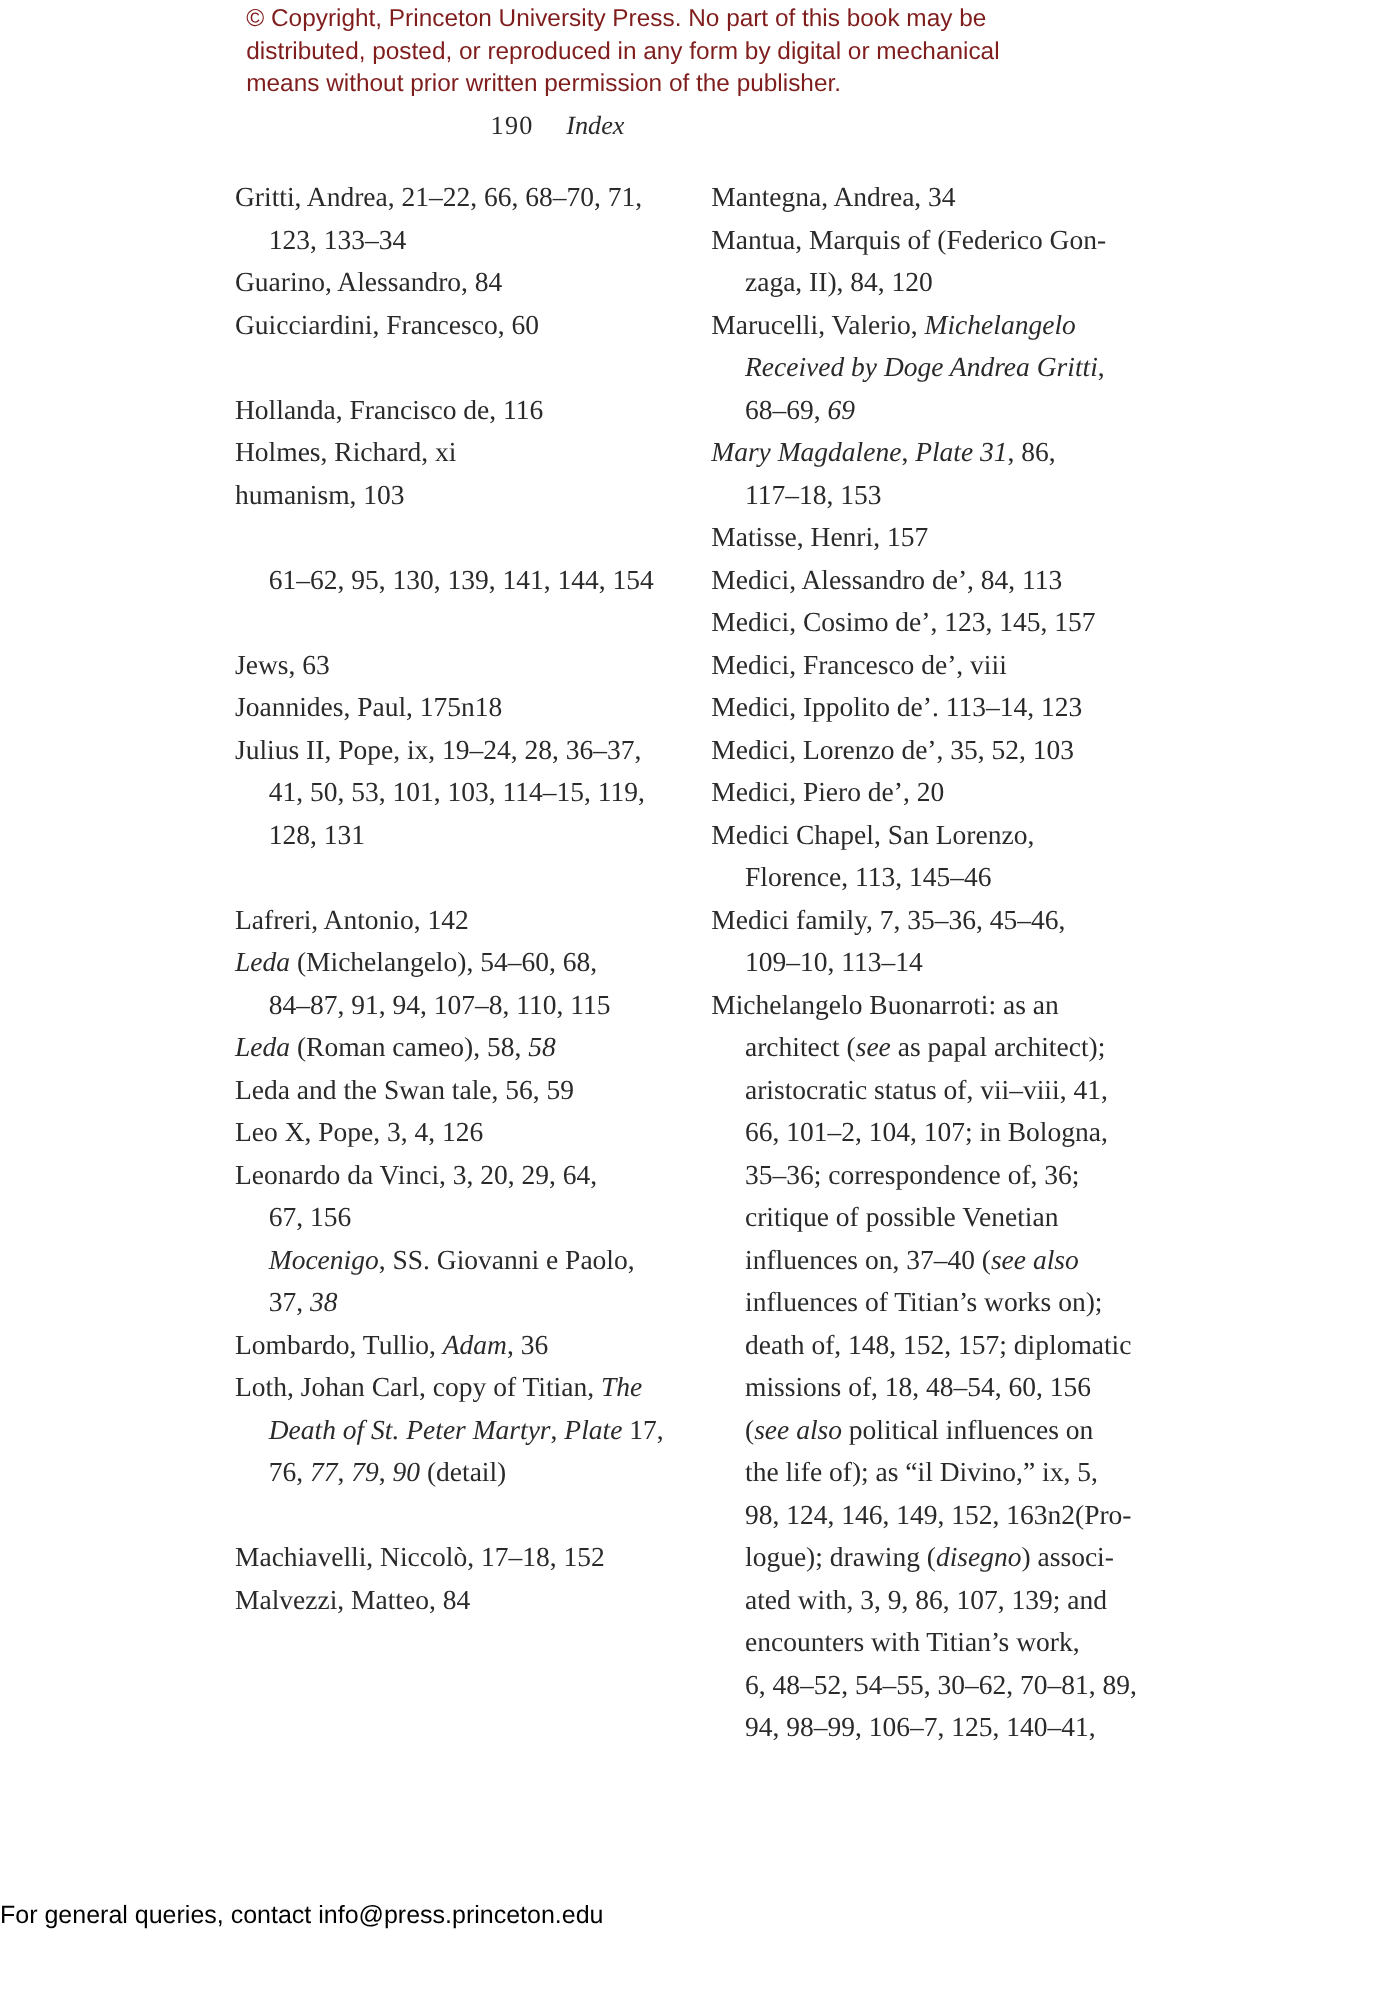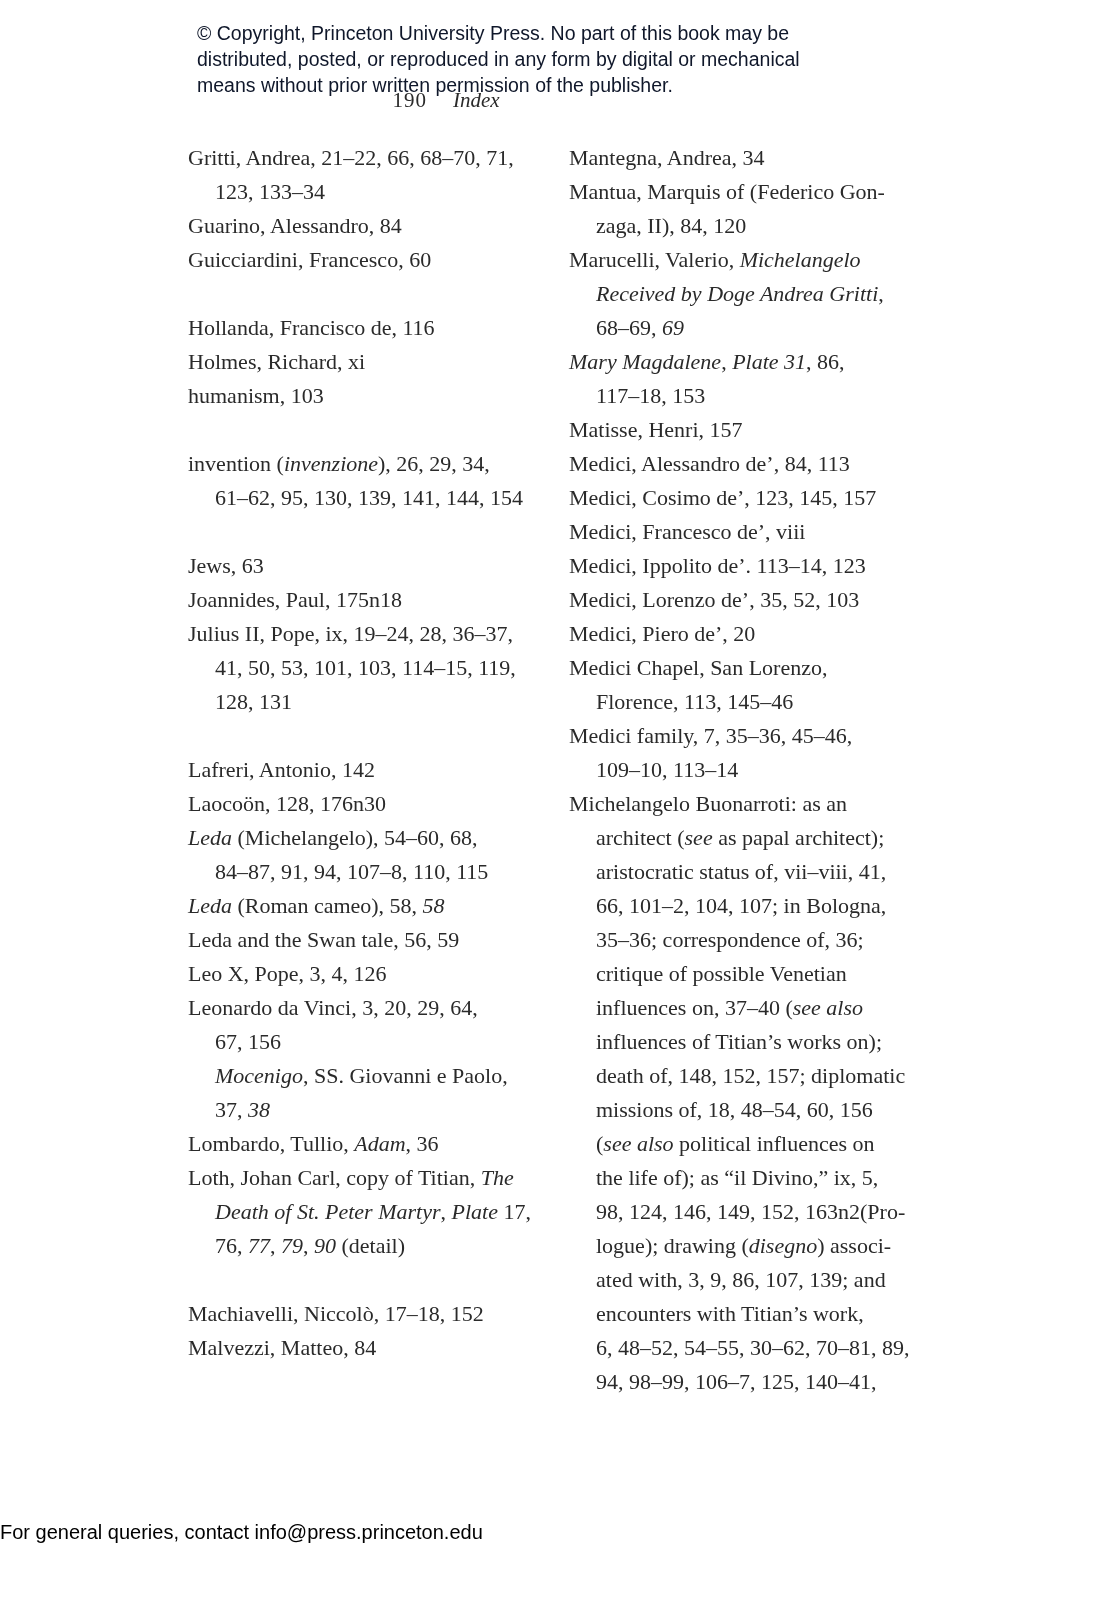--- a/index.html
+++ b/index.html
@@ -19,11 +19,11 @@
   .copyright {
     position: absolute;
     left: 197px;
-    top: 20px;
+    top: 2px;
     font-family: "Liberation Sans", sans-serif;
     font-size: 19.5px;
     line-height: 26px;
-    color: #0f172a;
+    color: #7f1d1d;
   }
   .pagehead {
     position: absolute;

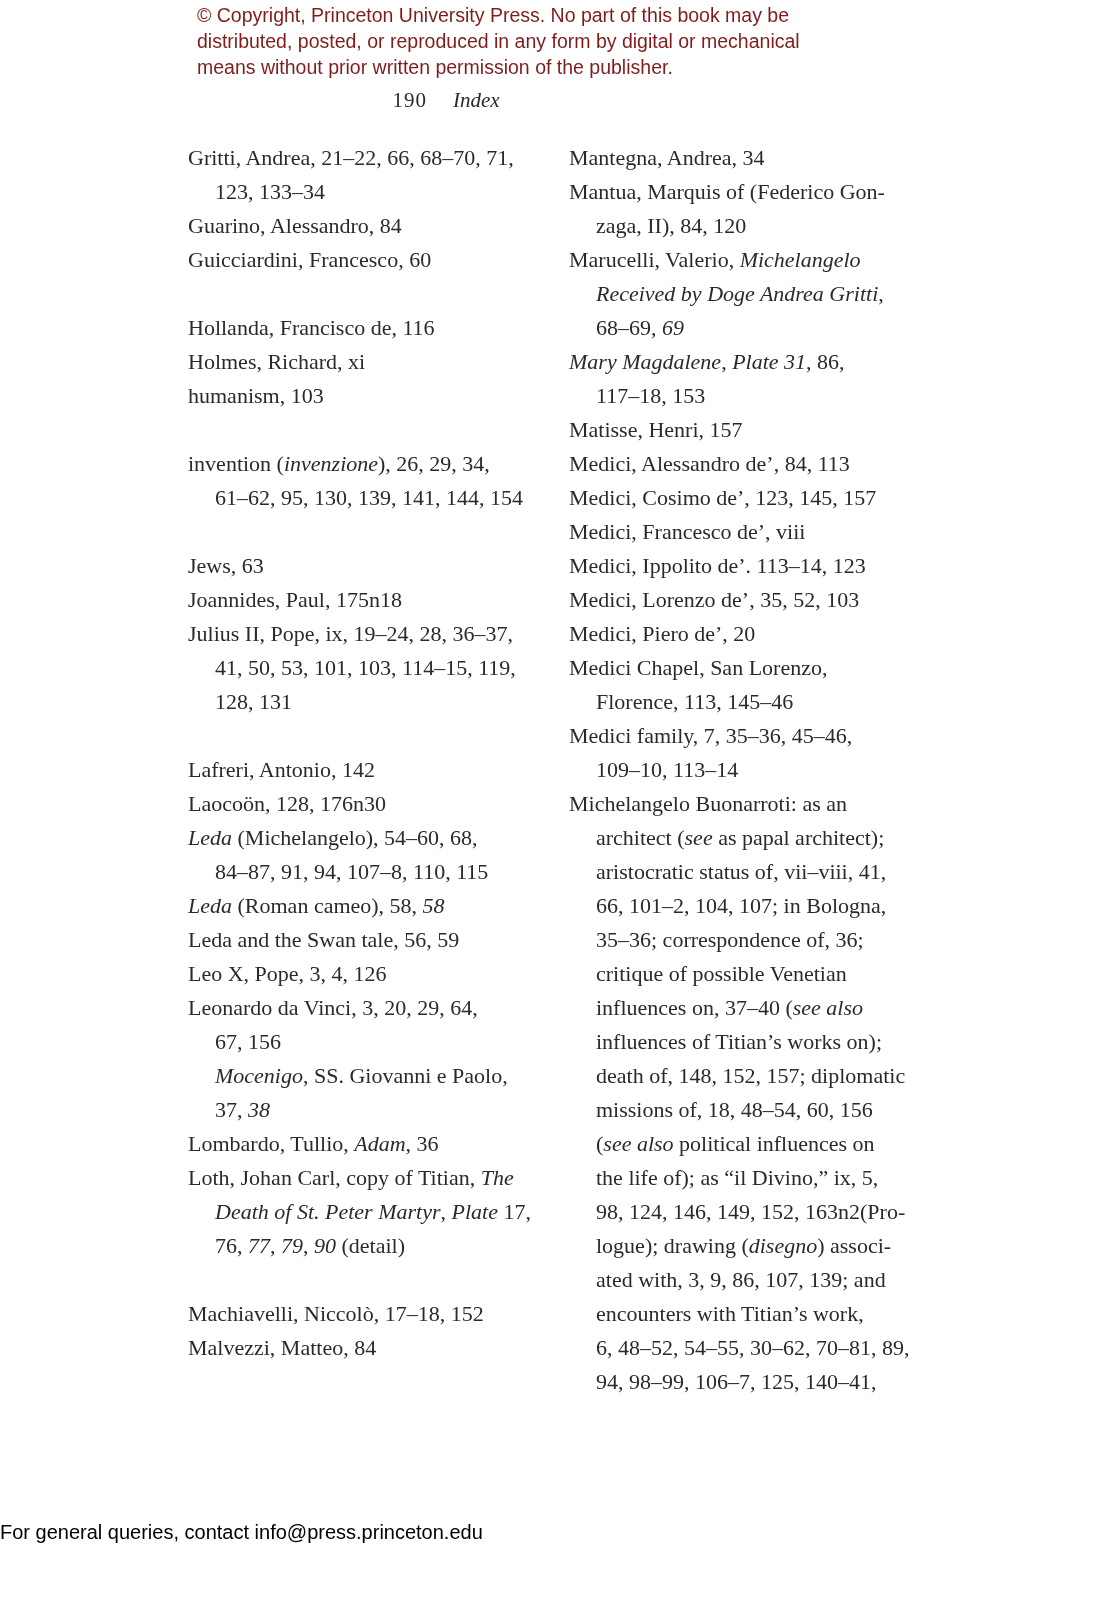--- a/index.html
+++ b/index.html
@@ -91,7 +91,6 @@
       <div class="line"><span>Holmes, Richard, xi</span></div>
       <div class="line"><span>humanism, 103</span></div>
       <div class="spacer"></div>
-      <div class="line"><span>invention (</span><em>invenzione</em><span>), 26, 29, 34,</span></div>
       <div class="line indent"><span>61–62, 95, 130, 139, 141, 144, 154</span></div>
       <div class="spacer"></div>
       <div class="line"><span>Jews, 63</span></div>

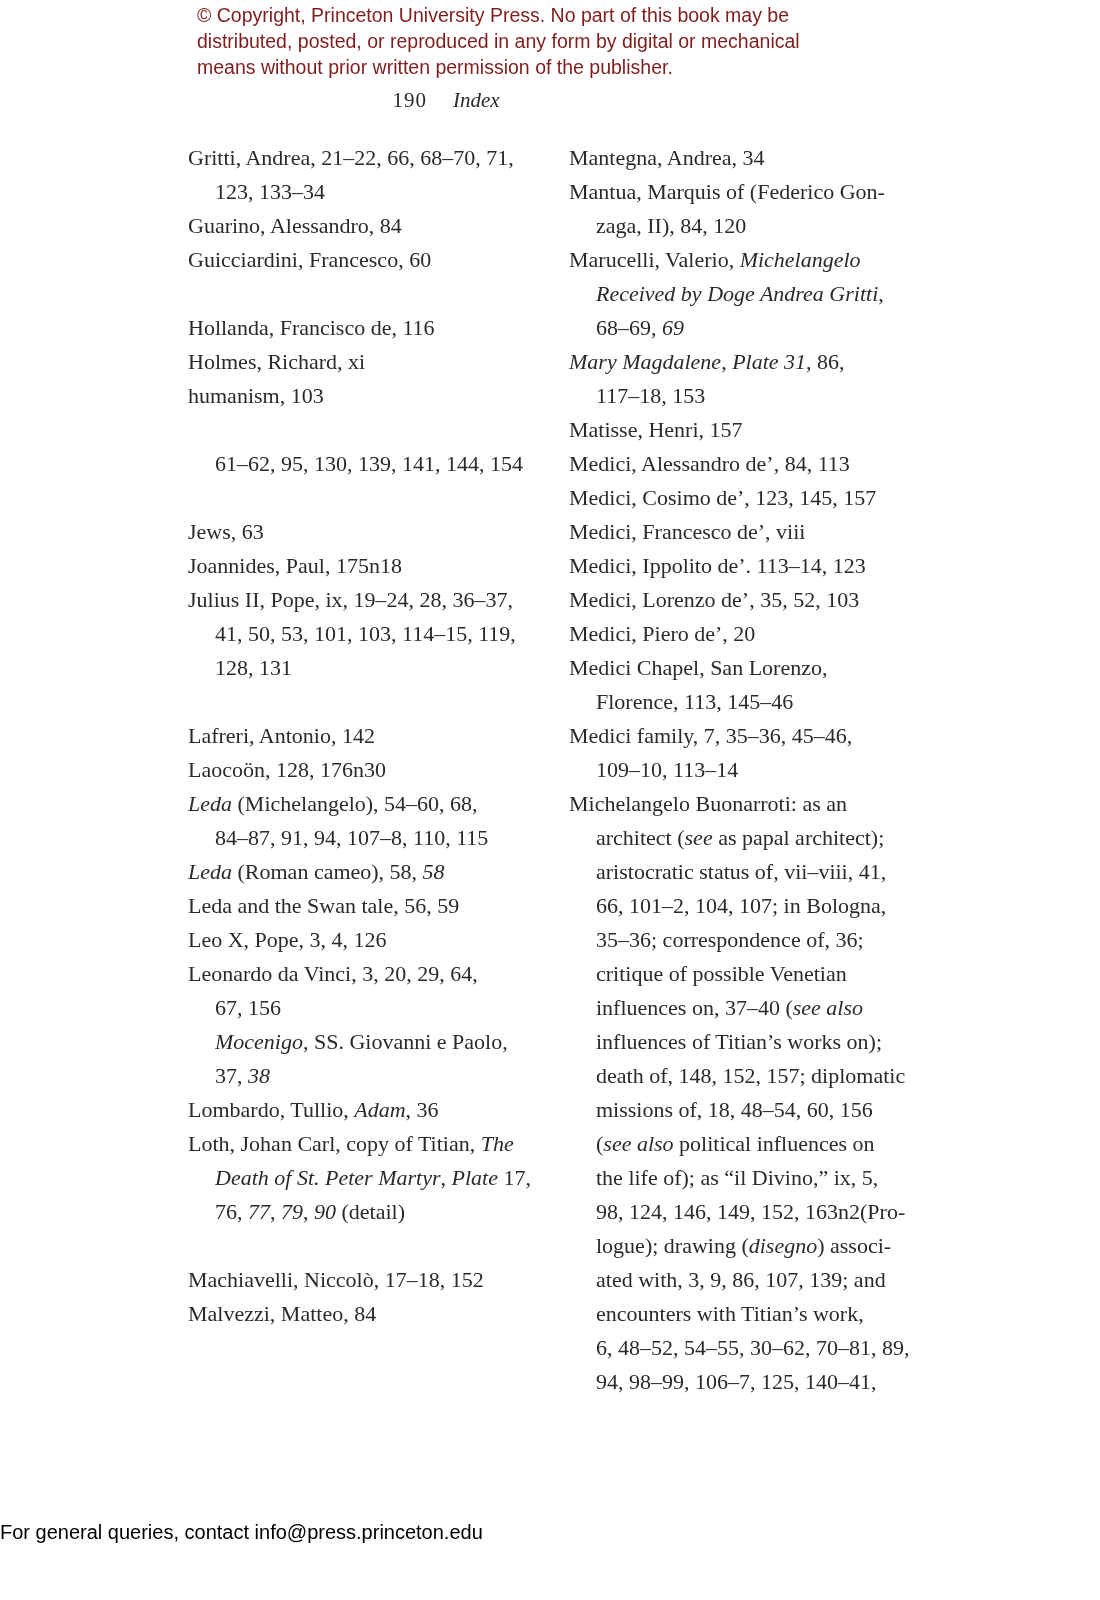--- a/index.html
+++ b/index.html
@@ -100,7 +100,6 @@
       <div class="line indent"><span>128, 131</span></div>
       <div class="spacer"></div>
       <div class="line"><span>Lafreri, Antonio, 142</span></div>
-      <div class="line"><span>Laocoön, 128, 176n30</span></div>
       <div class="line"><em>Leda</em><span> (Michelangelo), 54–60, 68,</span></div>
       <div class="line indent"><span>84–87, 91, 94, 107–8, 110, 115</span></div>
       <div class="line"><em>Leda</em><span> (Roman cameo), 58, </span><em>58</em></div>

